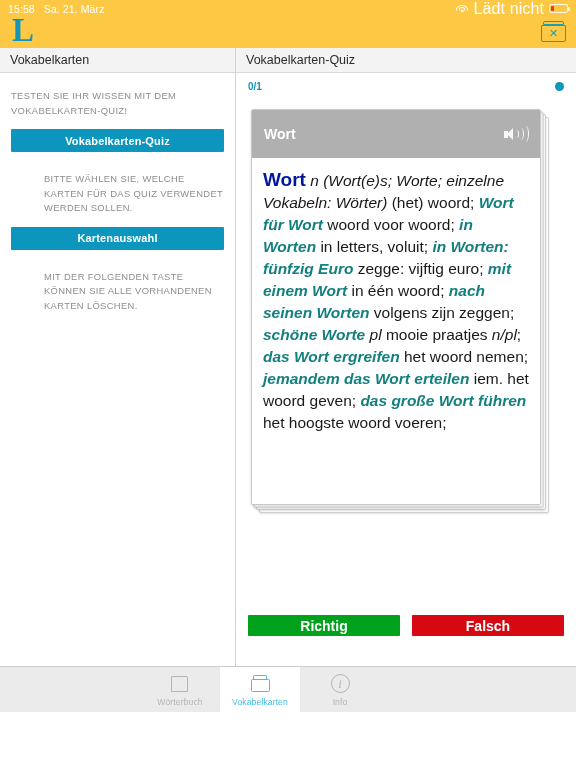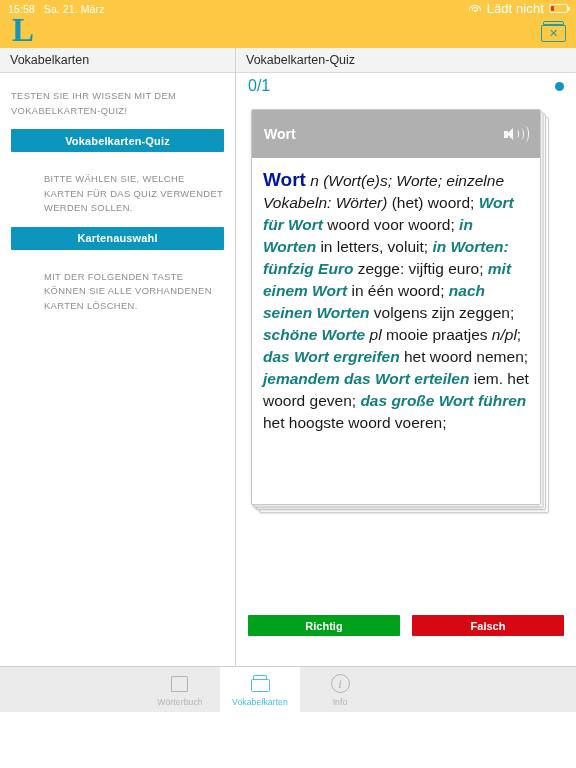--- a/index.html
+++ b/index.html
@@ -28,7 +28,7 @@
   .wifi-icon i:nth-child(1){ width:13px; height:6px; top:1px; }
   .wifi-icon i:nth-child(2){ width:7px; height:3.5px; top:3.5px; }
   .wifi-icon i:nth-child(3){ width:2.5px; height:2.5px; top:6.2px; background:#fff; border-radius:50%; border:none;}
-  .sb-batt-label{ font-size:13px; }
+  .sb-batt-label{ font-size:16px; }
   .battery{ width:19px; height:9px; border:1.1px solid rgba(255,255,255,.85); border-radius:2px; position:relative; }
   .battery::after{ content:""; position:absolute; right:-3px; top:2.4px; width:1.6px; height:4px;
      background:rgba(255,255,255,.85); border-radius:0 1px 1px 0;}

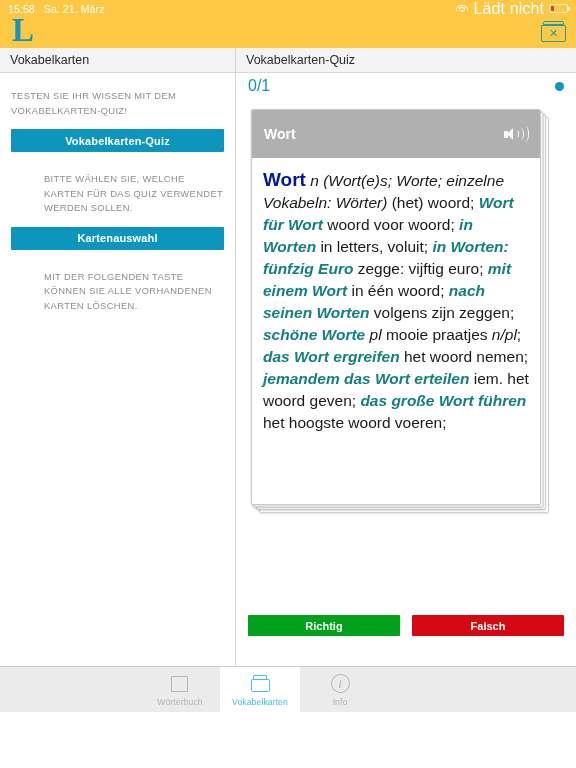--- a/index.html
+++ b/index.html
@@ -80,7 +80,7 @@
 
   
   .quiz-topbar{ height:26px; display:flex; align-items:center; padding:0 12px; }
-  .quiz-counter{ font-size:16px; font-weight:400; color:#0d96bd; }
+  .quiz-counter{ font-size:10px; font-weight:700; color:#0d96bd; }
   .quiz-dot{ margin-left:auto; width:9px; height:9px; border-radius:50%; background:#0d96bd; }
 
   .card-area{ position:relative; flex:1; }

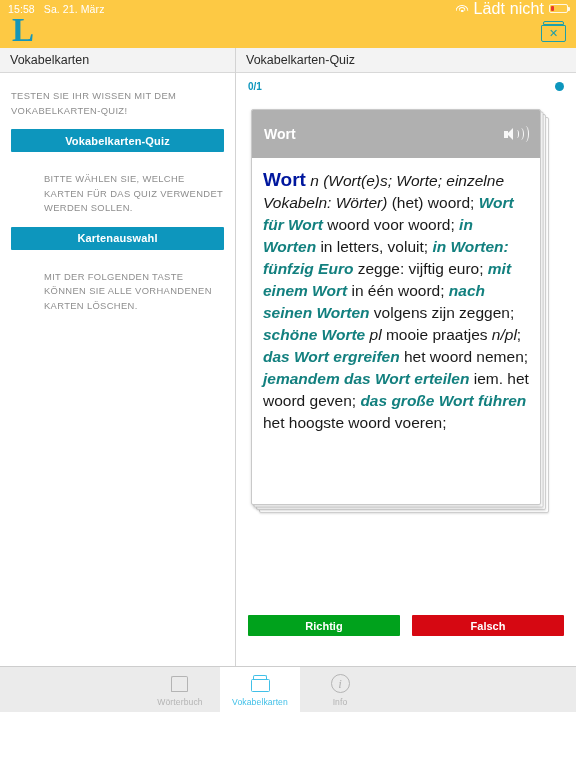--- a/index.html
+++ b/index.html
@@ -133,7 +133,7 @@
   
   .answers{ position:absolute; left:12px; right:12px; bottom:30px; display:flex; gap:12px; }
   .btn-ans{
-    flex:1; height:21px; border:none; color:#fff; font-size:11px; font-weight:700;
+    flex:1; height:21px; border:none; color:#fff; font-size:14px; font-weight:700;
     font-family:"Liberation Sans", sans-serif; cursor:pointer; border-radius:1px;
   }
   .btn-right{ background:#00a21c; }

